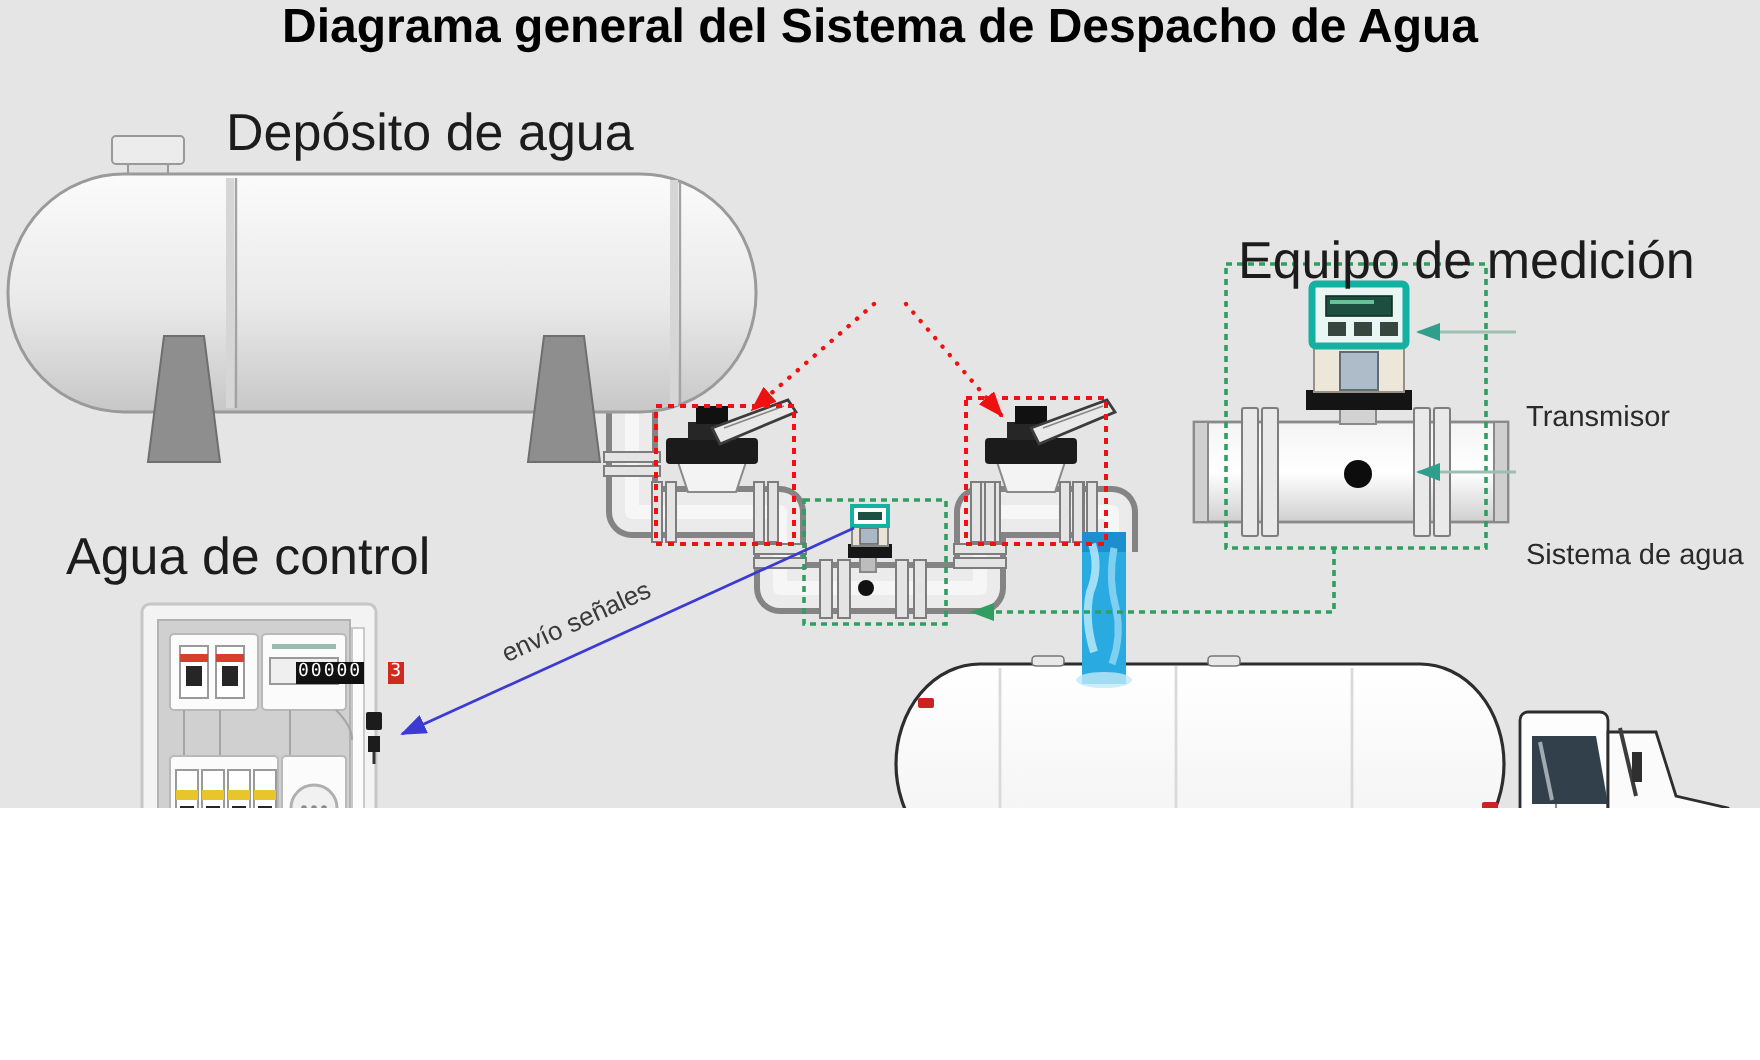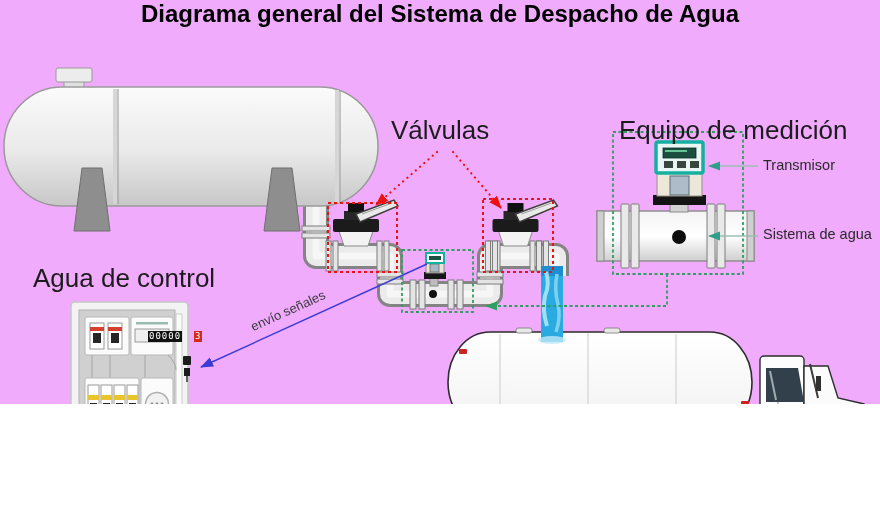--- a/index.html
+++ b/index.html
@@ -3,7 +3,7 @@
 <meta charset="utf-8">
 <style>
   html,body{margin:0;padding:0;background:#fff;}
-  .stage{position:relative;width:880px;height:404px;background:#f0abfc;overflow:hidden;
+  .stage{position:relative;width:880px;height:404px;background:#e5e5e5;overflow:hidden;
          font-family:"Liberation Sans",sans-serif;}
   .stage svg{position:absolute;left:0;top:0;}
   .lbl{position:absolute;color:#1c1c1c;font-size:26px;line-height:1.05;white-space:nowrap;}

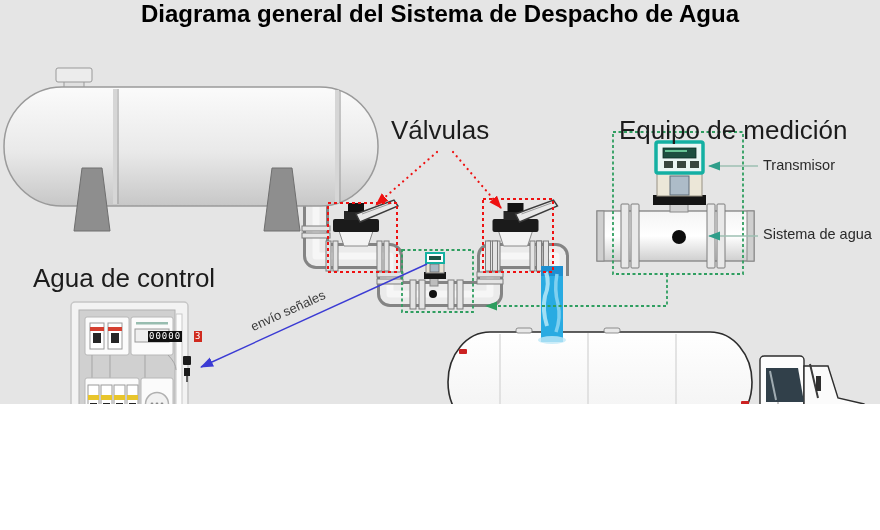--- a/index.html
+++ b/index.html
@@ -279,6 +279,7 @@
 </svg>
 
 <div class="lbl title">Diagrama general del Sistema de Despacho de Agua</div>
+<div class="lbl" style="left:113px;top:53px;">Depósito de agua</div>
 <div class="lbl" style="left:391px;top:117px;">Válvulas</div>
 <div class="lbl" style="left:619px;top:93px;margin-top:24px;">Equipo de medición</div>
 <div class="lbl" style="left:33px;top:265px;">Agua de control</div>

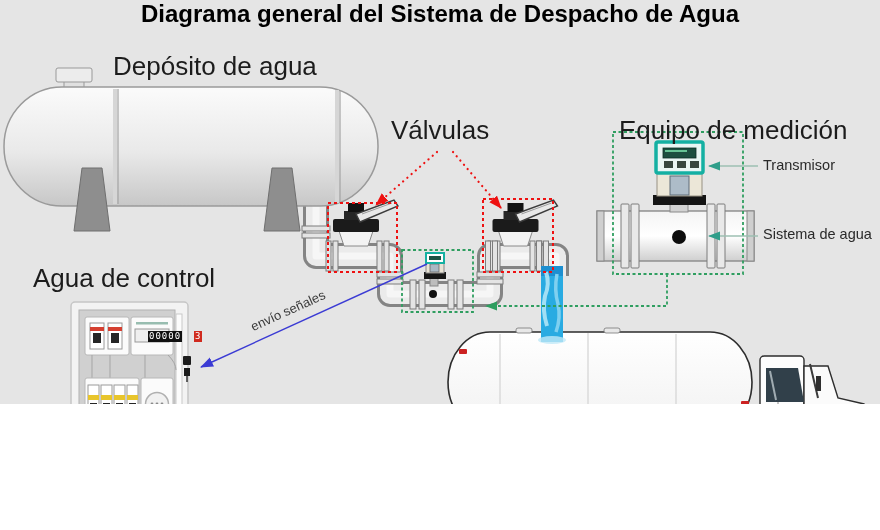--- a/index.html
+++ b/index.html
@@ -280,7 +280,6 @@
 
 <div class="lbl title">Diagrama general del Sistema de Despacho de Agua</div>
 <div class="lbl" style="left:113px;top:53px;">Depósito de agua</div>
-<div class="lbl" style="left:391px;top:117px;">Válvulas</div>
 <div class="lbl" style="left:619px;top:93px;margin-top:24px;">Equipo de medición</div>
 <div class="lbl" style="left:33px;top:265px;">Agua de control</div>
 <div class="lbl small" style="left:763px;top:158px;">Transmisor</div>

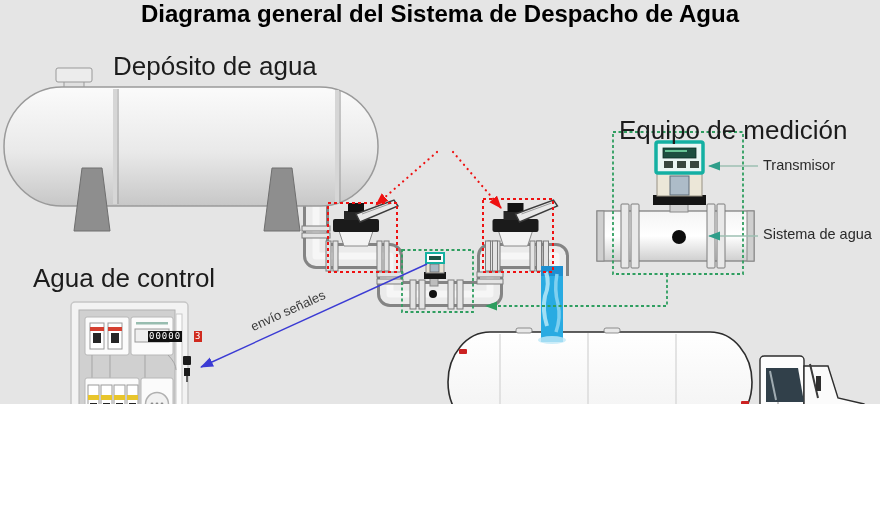--- a/index.html
+++ b/index.html
@@ -8,7 +8,7 @@
   .stage svg{position:absolute;left:0;top:0;}
   .lbl{position:absolute;color:#1c1c1c;font-size:26px;line-height:1.05;white-space:nowrap;}
   .title{left:0;right:0;top:1px;text-align:center;font-size:24px;font-weight:bold;color:#000;}
-  .small{font-size:14.5px;color:#2a2a2a;}
+  .small{font-size:14.5px;color:#2a2a2a;margin-top:44px;}
   .signal{font-size:13px;color:#3a3a3a;transform:rotate(-24.5deg);transform-origin:50% 50%;}
   .meter{position:absolute;left:136px;top:330.5px;height:11px;display:flex;align-items:stretch;}
   .meter span{display:block;background:#111;color:#fff;font-family:"DejaVu Sans Mono",monospace;

